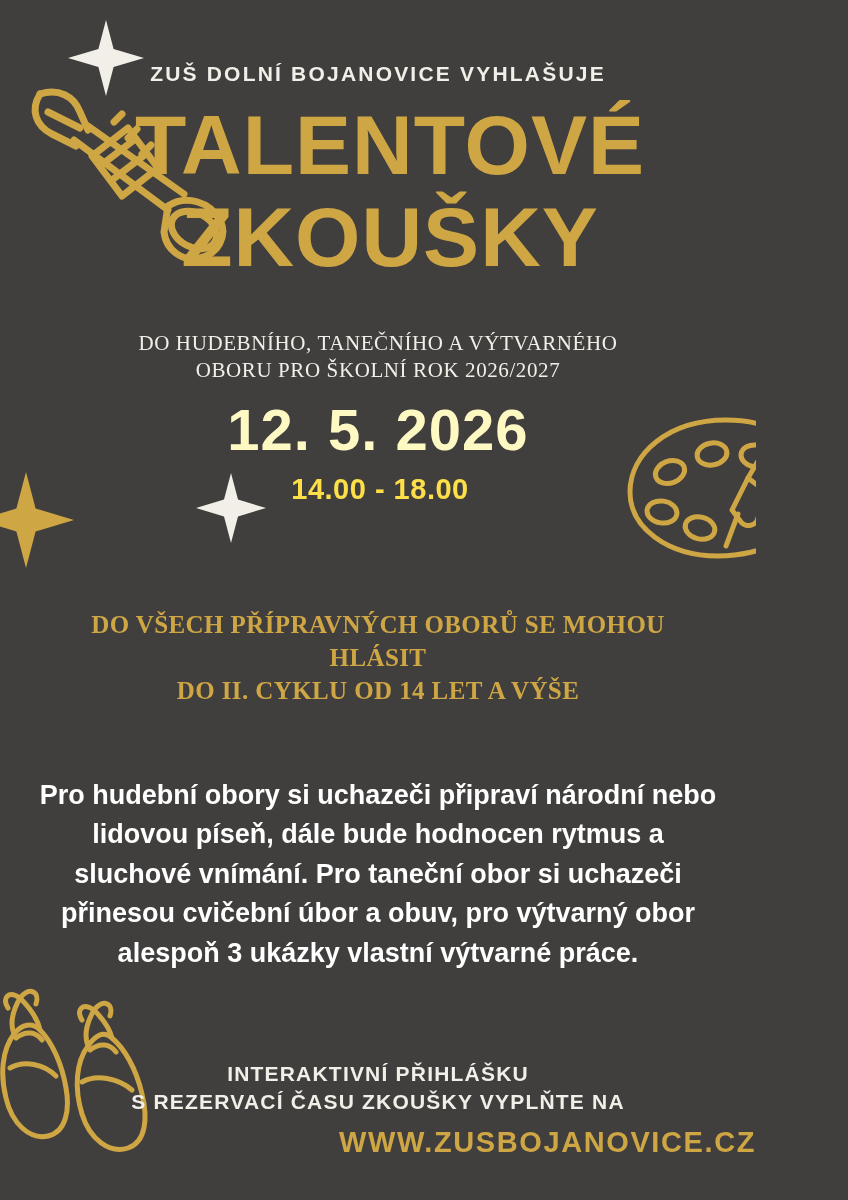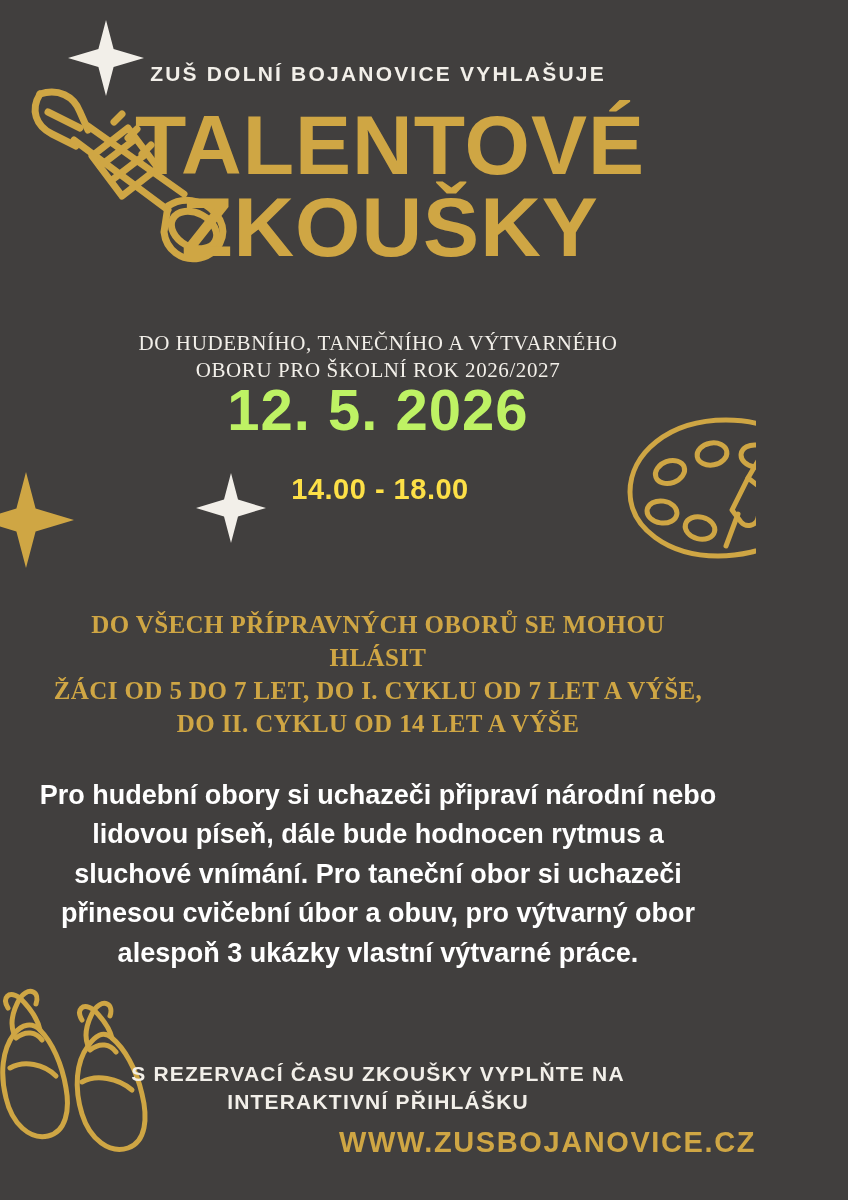--- a/index.html
+++ b/index.html
@@ -63,6 +63,7 @@
   }
   .title-main .l2 {
     display: block;
+    margin-top: 10px;
   }
 
   .subtitle {

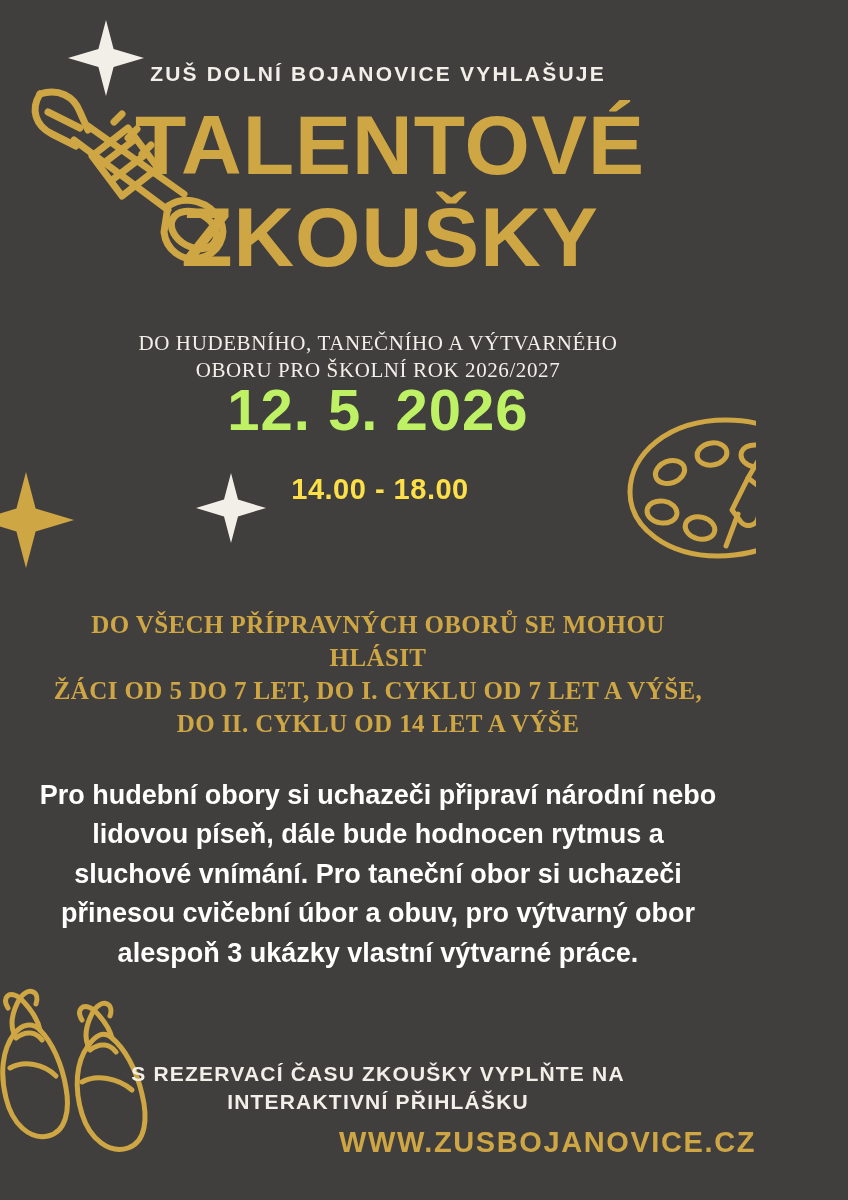--- a/index.html
+++ b/index.html
@@ -84,11 +84,11 @@
 
   .date {
     position: absolute;
-    top: 376px;
-    left: 0;
-    right: 0;
-    text-align: center;
-    color: #bef264;
+    top: 396px;
+    left: 0;
+    right: 0;
+    text-align: center;
+    color: #fef9c3;
     font-size: 58px;
     font-weight: bold;
     letter-spacing: 1px;

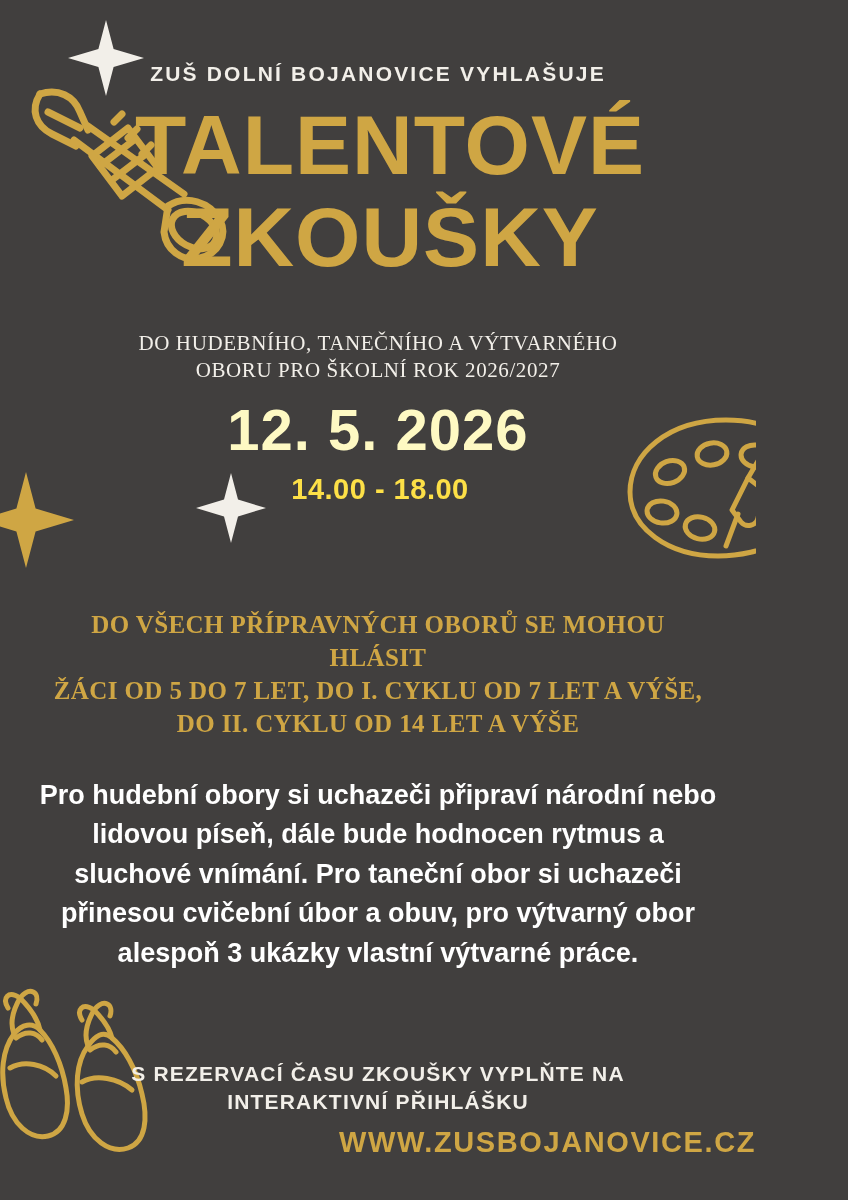--- a/index.html
+++ b/index.html
@@ -290,7 +290,6 @@
 
   <div class="gold-block">
     <span>DO VŠECH PŘÍPRAVNÝCH OBORŮ SE MOHOU HLÁSIT</span>
-    <span>ŽÁCI OD 5 DO 7 LET, DO I. CYKLU OD 7 LET A VÝŠE,</span>
     <span>DO II. CYKLU OD 14 LET A VÝŠE</span>
   </div>
 

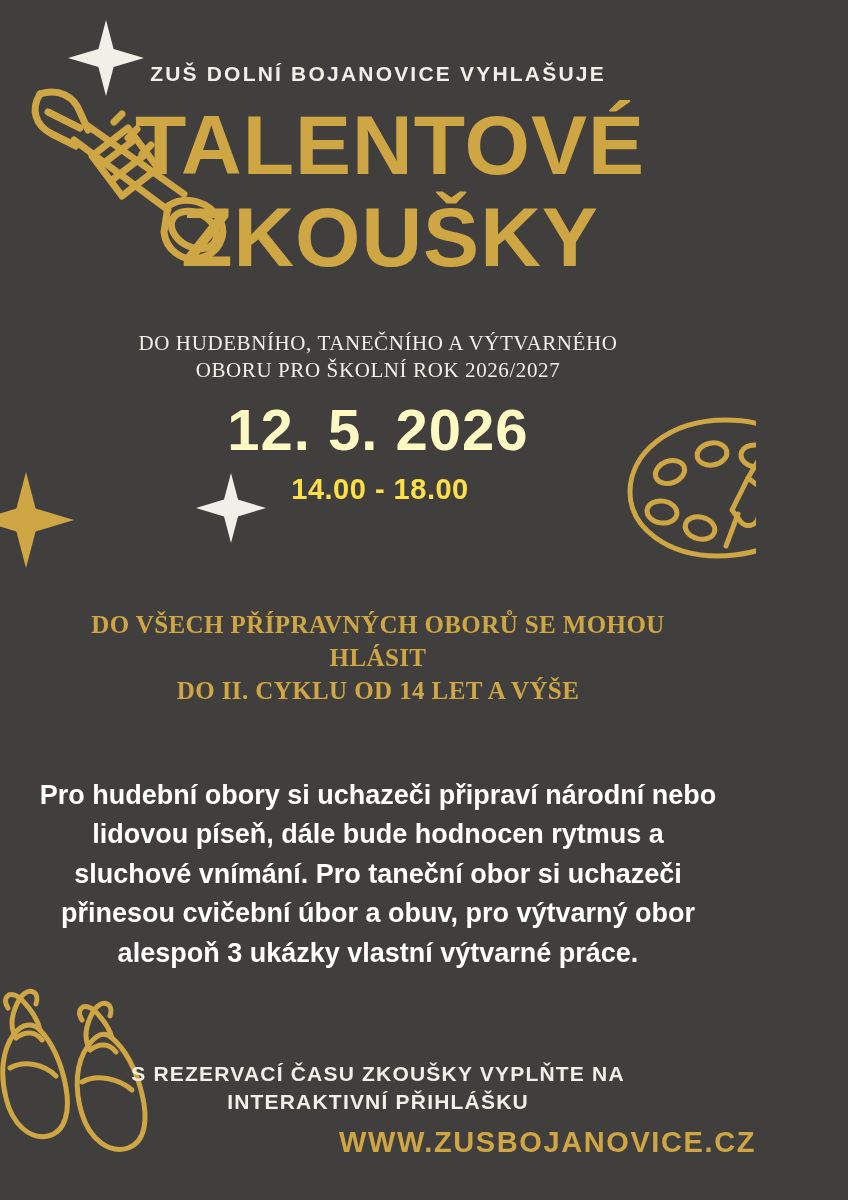--- a/index.html
+++ b/index.html
@@ -296,8 +296,8 @@
   <div class="body-text">Pro hudební obory si uchazeči připraví národní nebo lidovou píseň, dále bude hodnocen rytmus a sluchové vnímání. Pro taneční obor si uchazeči přinesou cvičební úbor a obuv, pro výtvarný obor alespoň 3 ukázky vlastní výtvarné práce.</div>
 
   <div class="footer-lines">
+    <span>INTERAKTIVNÍ PŘIHLÁŠKU</span>
     <span>S REZERVACÍ ČASU ZKOUŠKY VYPLŇTE NA</span>
-    <span>INTERAKTIVNÍ PŘIHLÁŠKU</span>
   </div>
 
   <div class="website">WWW.ZUSBOJANOVICE.CZ</div>

